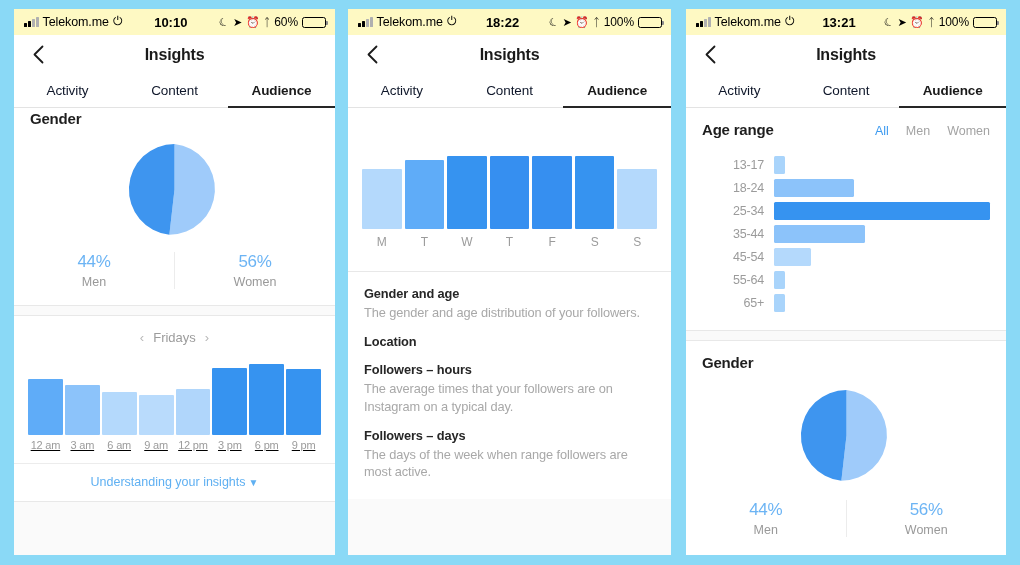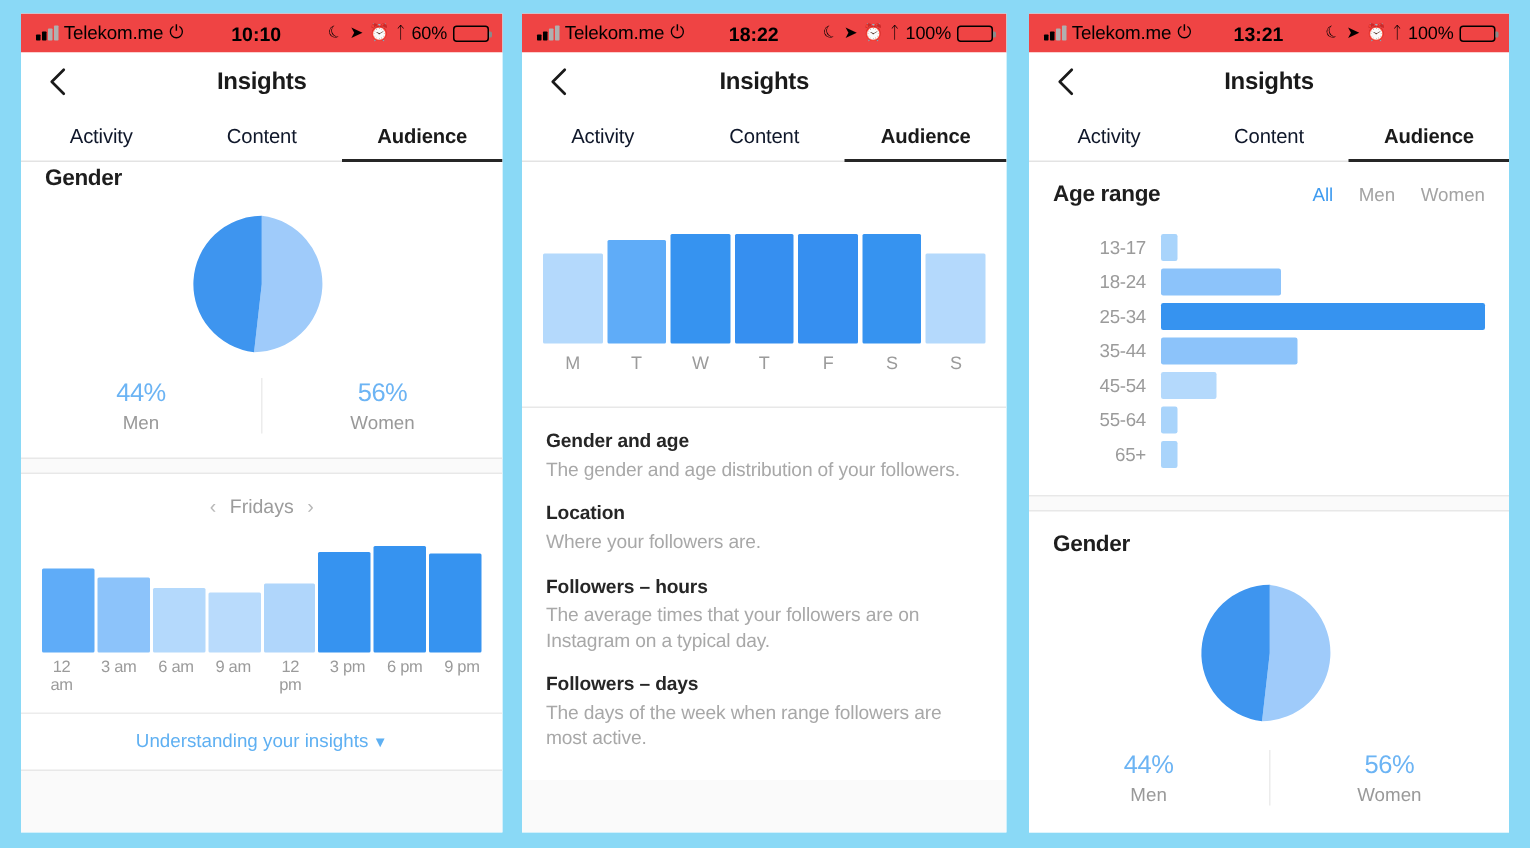--- a/index.html
+++ b/index.html
@@ -30,7 +30,7 @@
     font-size: 12.5px;
     color: #000;
     letter-spacing: -0.1px;
-    background: #ef4444;
+    background: #fef9c3;
     flex: 0 0 auto;
   }
   .sb-left { display: flex; align-items: center; gap: 4px; }

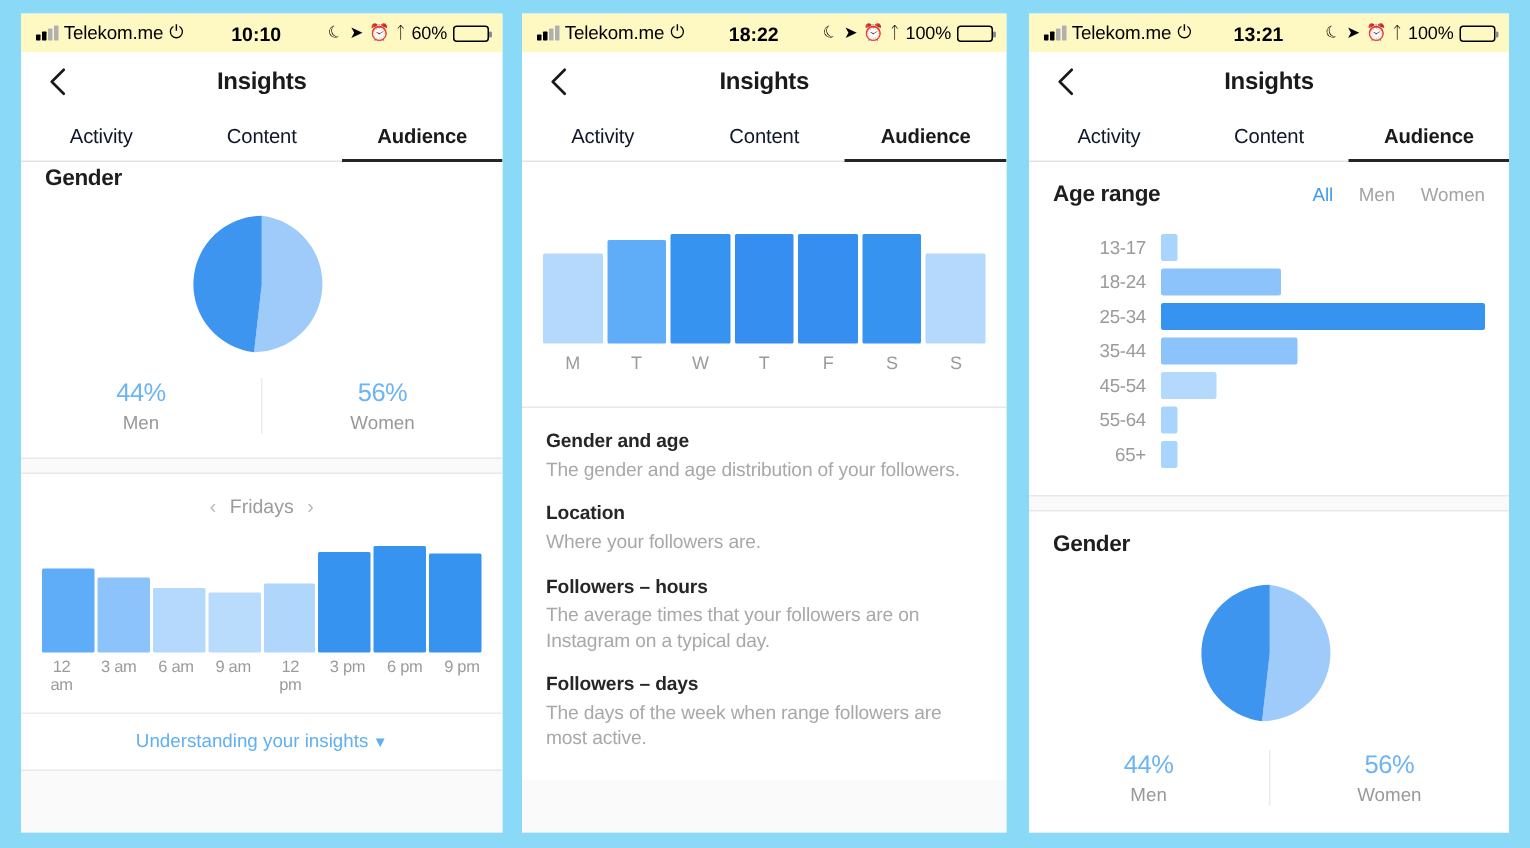--- a/index.html
+++ b/index.html
@@ -332,7 +332,6 @@
         </div>
         <div class="gl-item">
           <div class="gl-term">Location</div>
-          <div class="gl-def">Where your followers are.</div>
         </div>
         <div class="gl-item">
           <div class="gl-term">Followers – hours</div>

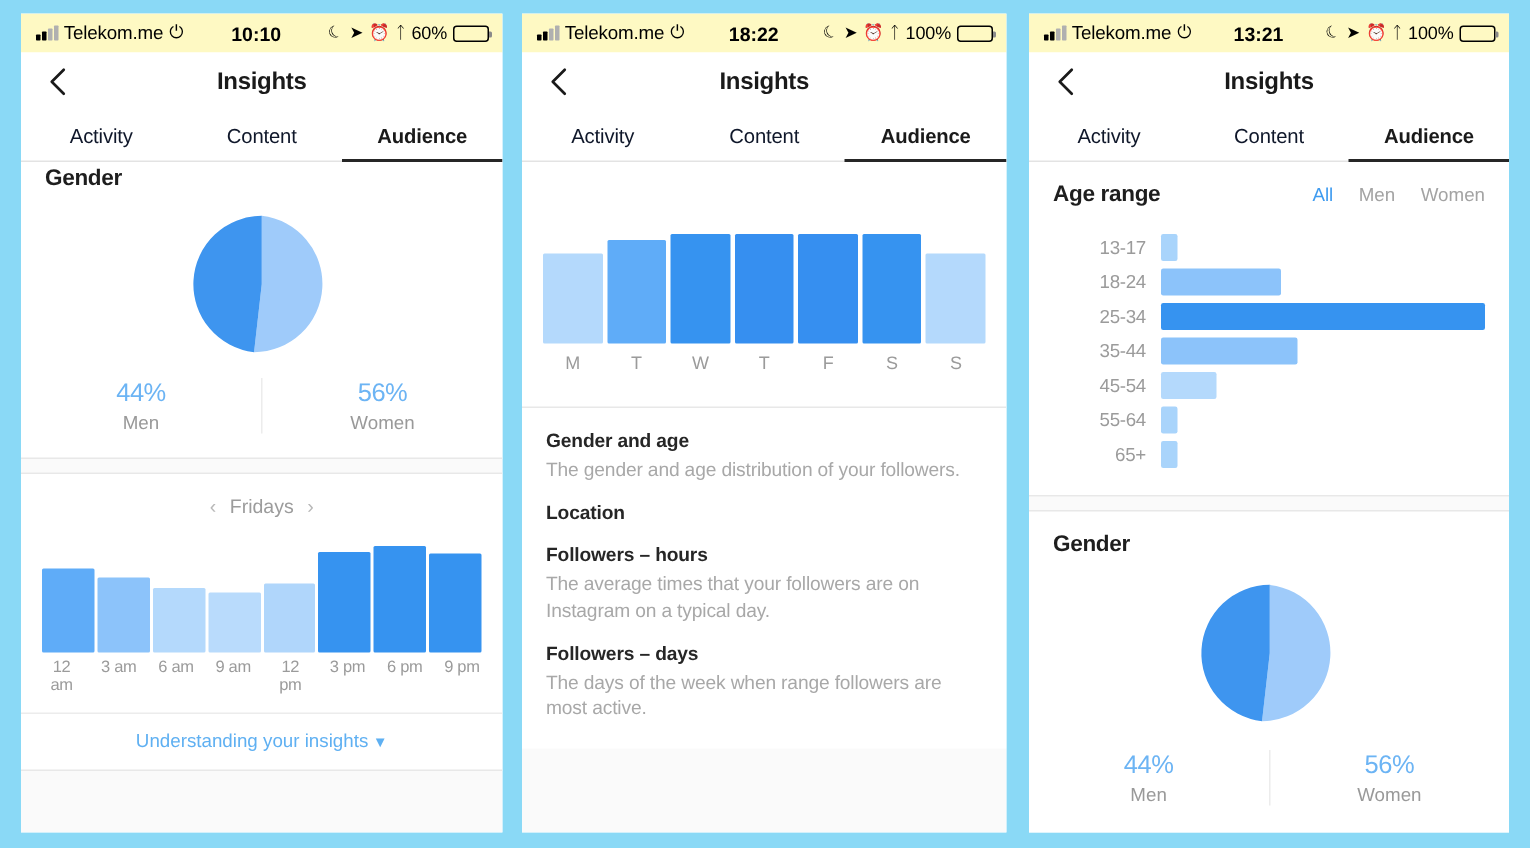--- a/index.html
+++ b/index.html
@@ -124,7 +124,7 @@
     height: 76px; margin: 14px 14px 0 14px;
   }
   .hbars .b { flex: 1; border-radius: 1px; }
-  .hlabels { display: flex; gap: 12px; margin: 4px 14px 0 14px; }
+  .hlabels { display: flex; gap: 2px; margin: 4px 14px 0 14px; text-decoration: underline; }
   .hlabels span { flex: 1; text-align: center; font-size: 11px; color: #9b9b9b; letter-spacing: -0.2px; }
 
   .uyi {

